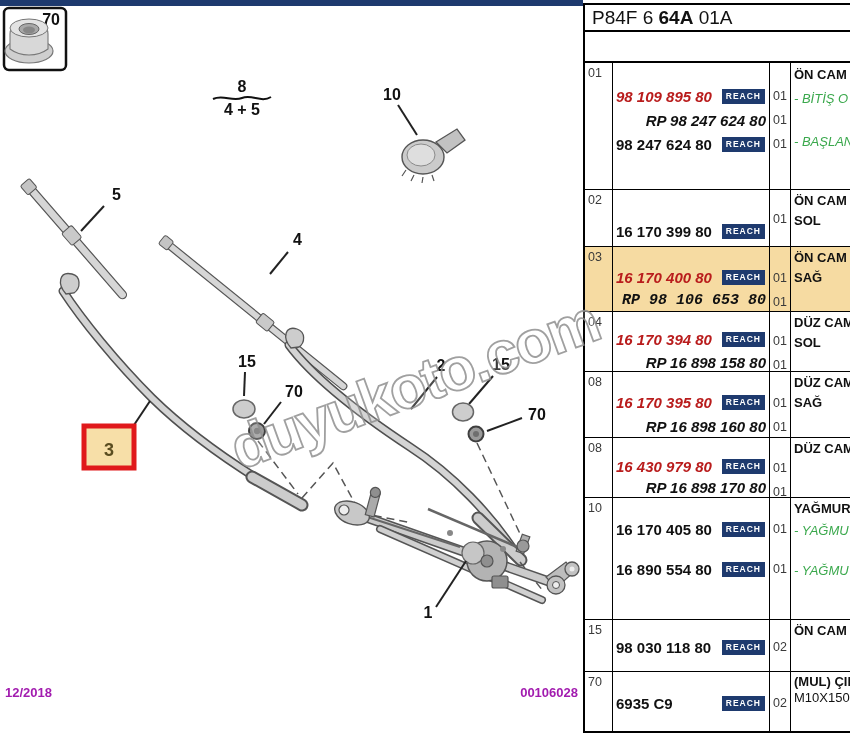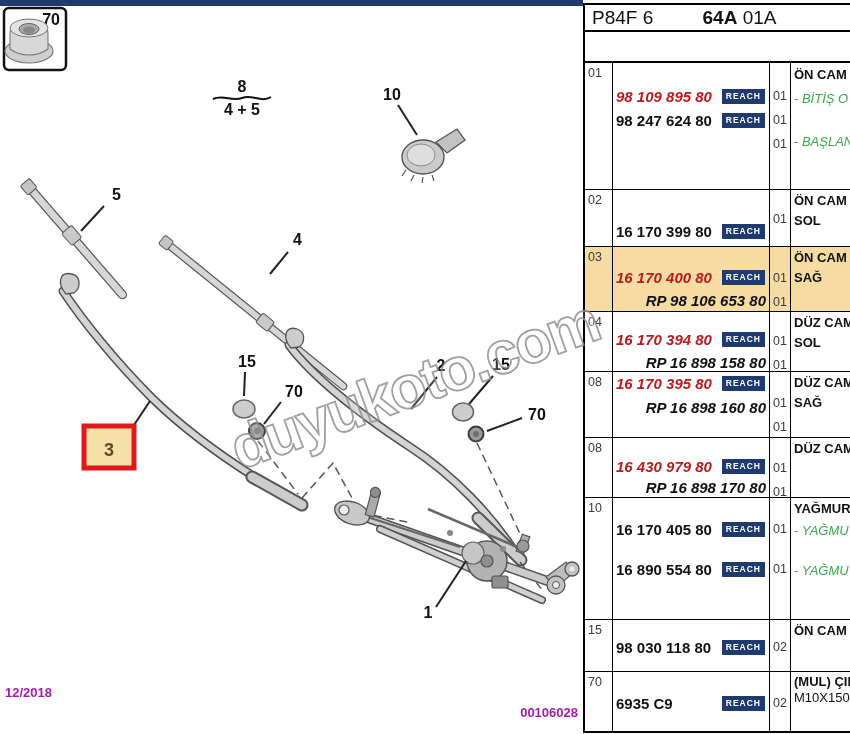--- a/index.html
+++ b/index.html
@@ -36,7 +36,7 @@
   .thead{height:27px;border-bottom:2px solid #000;box-sizing:border-box;
     display:flex;align-items:center;padding-left:7px;font-size:19px;color:#111;}
   .thead span{white-space:pre;}
-  .thead .bold{font-weight:700;margin-left:44px;}
+  .thead .bold{font-weight:700;}
   .tstrip{height:31px;border-bottom:2px solid #000;box-sizing:border-box;}
   .trow{display:flex;border-bottom:1px solid #000;box-sizing:border-box;background:#fff;}
   .trow:last-child{border-bottom:none;}

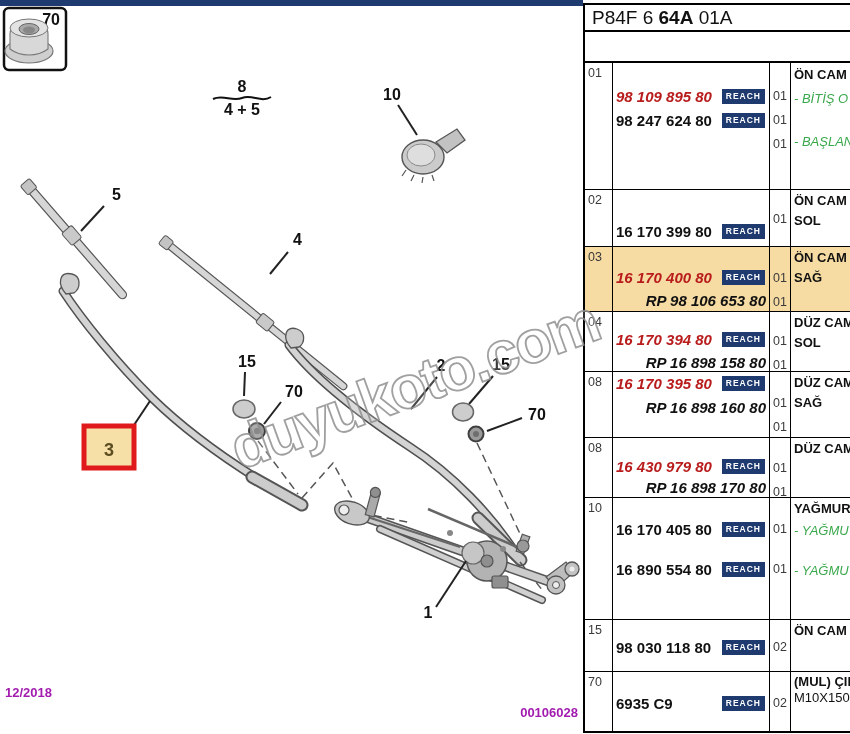--- a/index.html
+++ b/index.html
@@ -220,6 +220,9 @@
             <span class="pn pn-italic">98 109 895 80</span>
             <span class="reach">REACH</span>
           </div>
+          <div class="pline rp" style="margin-top: 2px;">
+            <span class="pn pn-rp">RP 98 247 624 80</span>
+          </div>
           <div class="pline" style="margin-top: 2px;">
             <span class="pn pn-bold">98 247 624 80</span>
             <span class="reach">REACH</span>

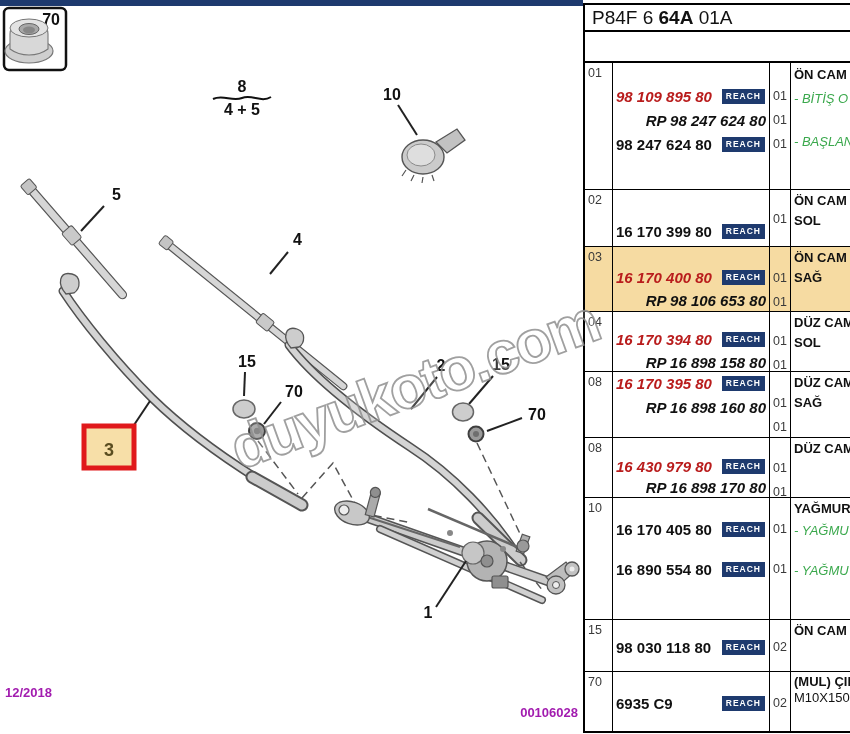--- a/index.html
+++ b/index.html
@@ -262,7 +262,7 @@
             <span class="pn pn-italic">16 170 400 80</span>
             <span class="reach">REACH</span>
           </div>
-          <div class="pline rp" style="margin-top: 2px;">
+          <div class="pline rp" style="margin-top: 2px; font-family: Liberation Mono, monospace;">
             <span class="pn pn-rp">RP 98 106 653 80</span>
           </div>
         </div>

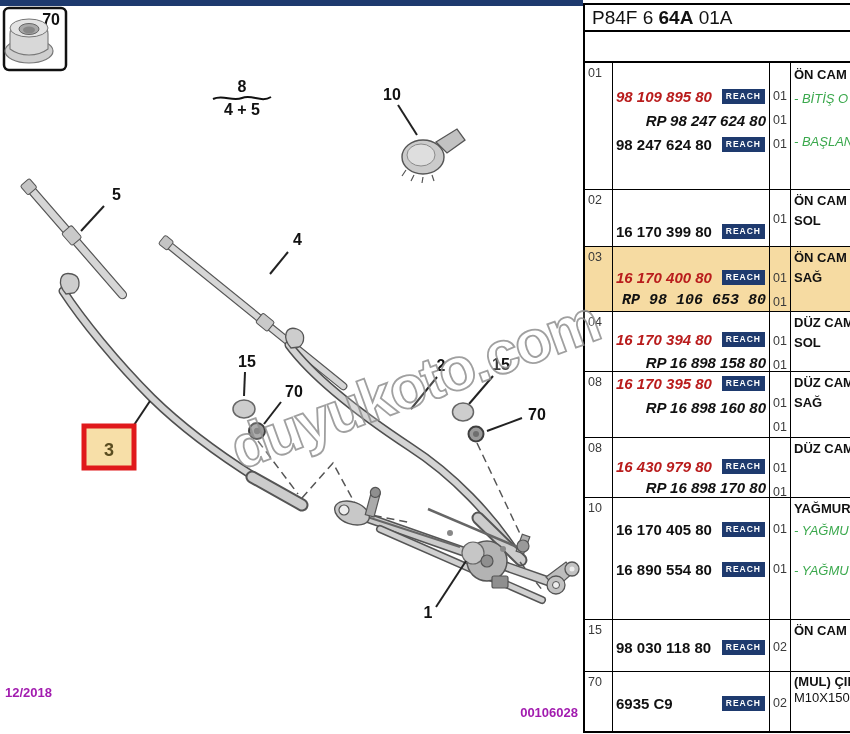--- a/index.html
+++ b/index.html
@@ -298,7 +298,7 @@
       <div class="trow" style="height: 66px;">
         <div class="c-item">08</div>
         <div class="c-main">
-          <div class="pline" style=" align-items: center;">
+          <div class="pline" style="margin-top: 20px; align-items: center;">
             <span class="pn pn-italic">16 170 395 80</span>
             <span class="reach">REACH</span>
           </div>

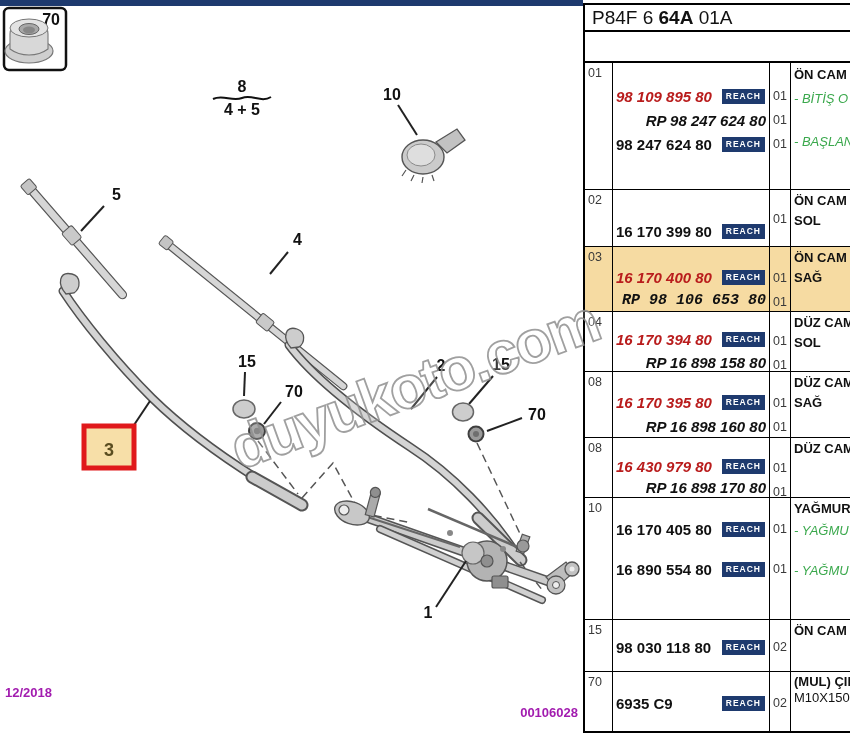--- a/index.html
+++ b/index.html
@@ -21,7 +21,7 @@
   .dash{fill:none;stroke:#555;stroke-width:1.5;stroke-dasharray:8 5;}
   .footer-text{position:absolute;font:bold 13px "Liberation Sans",sans-serif;color:#a21caf;z-index:2;}
   .footer-left{left:5px;top:685px;}
-  .footer-right{left:478px;top:705px;width:100px;text-align:right;}
+  .footer-right{left:478px;top:685px;width:100px;text-align:right;}
   
   .wm{position:absolute;left:0;top:0;z-index:6;pointer-events:none;}
   .wm text{

